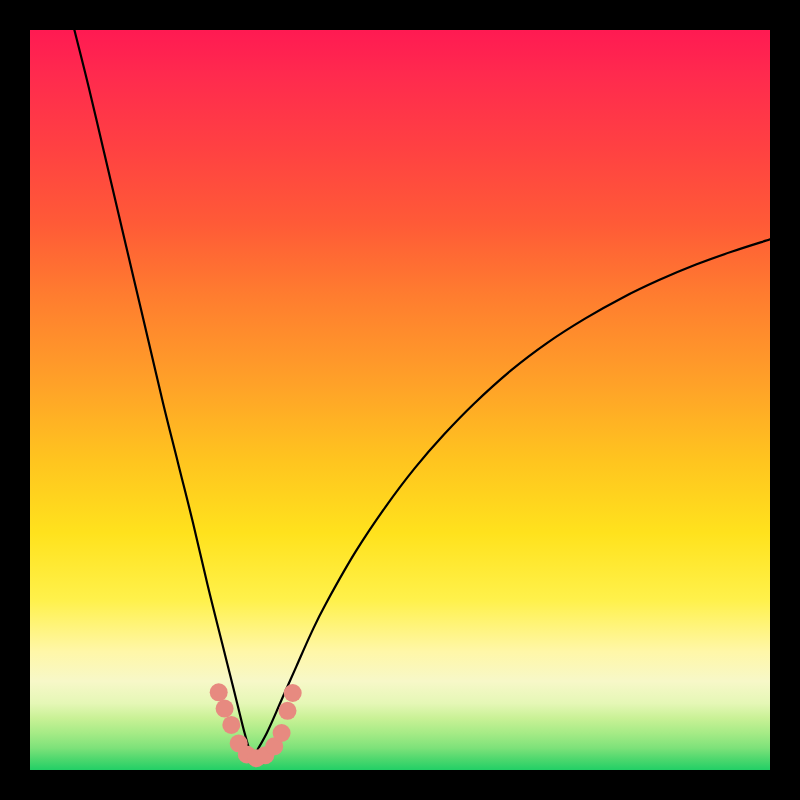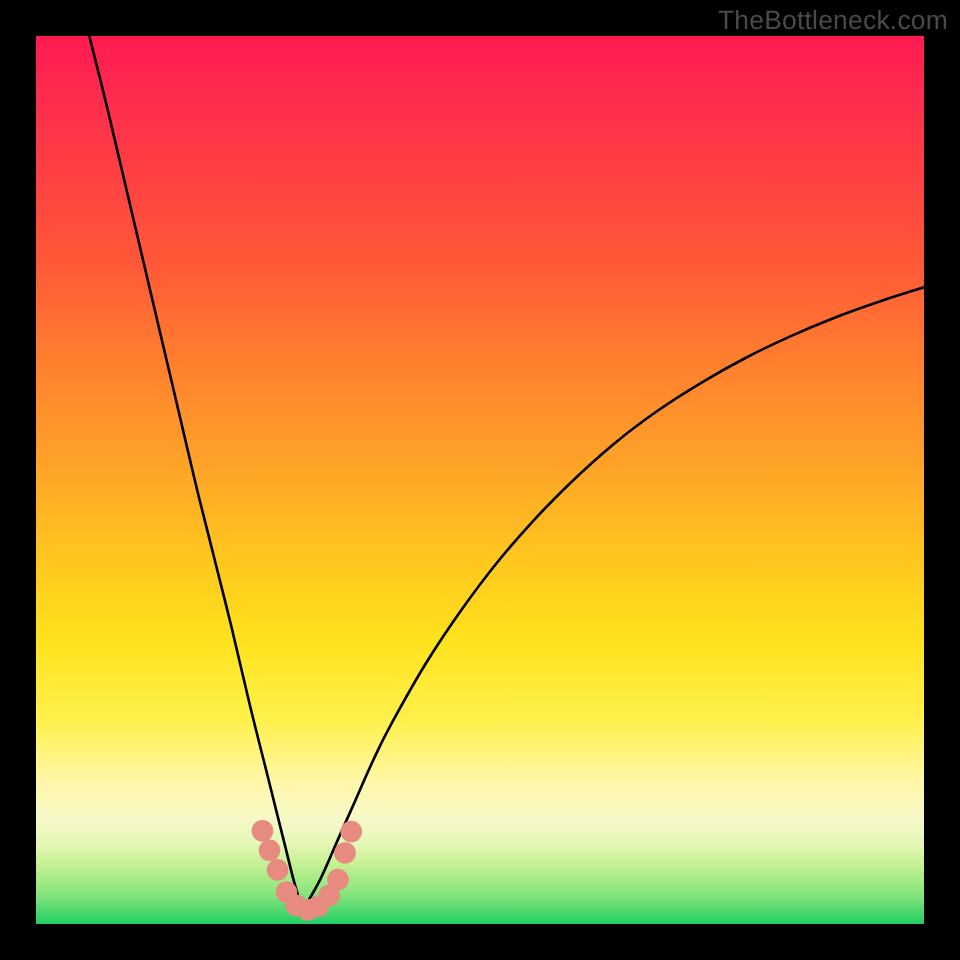--- a/index.html
+++ b/index.html
@@ -73,7 +73,6 @@
 
 <div class="frame">
 
-  <div class="watermark">TheBottleneck.com</div>
 
   <div class="plot-area">
     <div class="gradient"></div>

